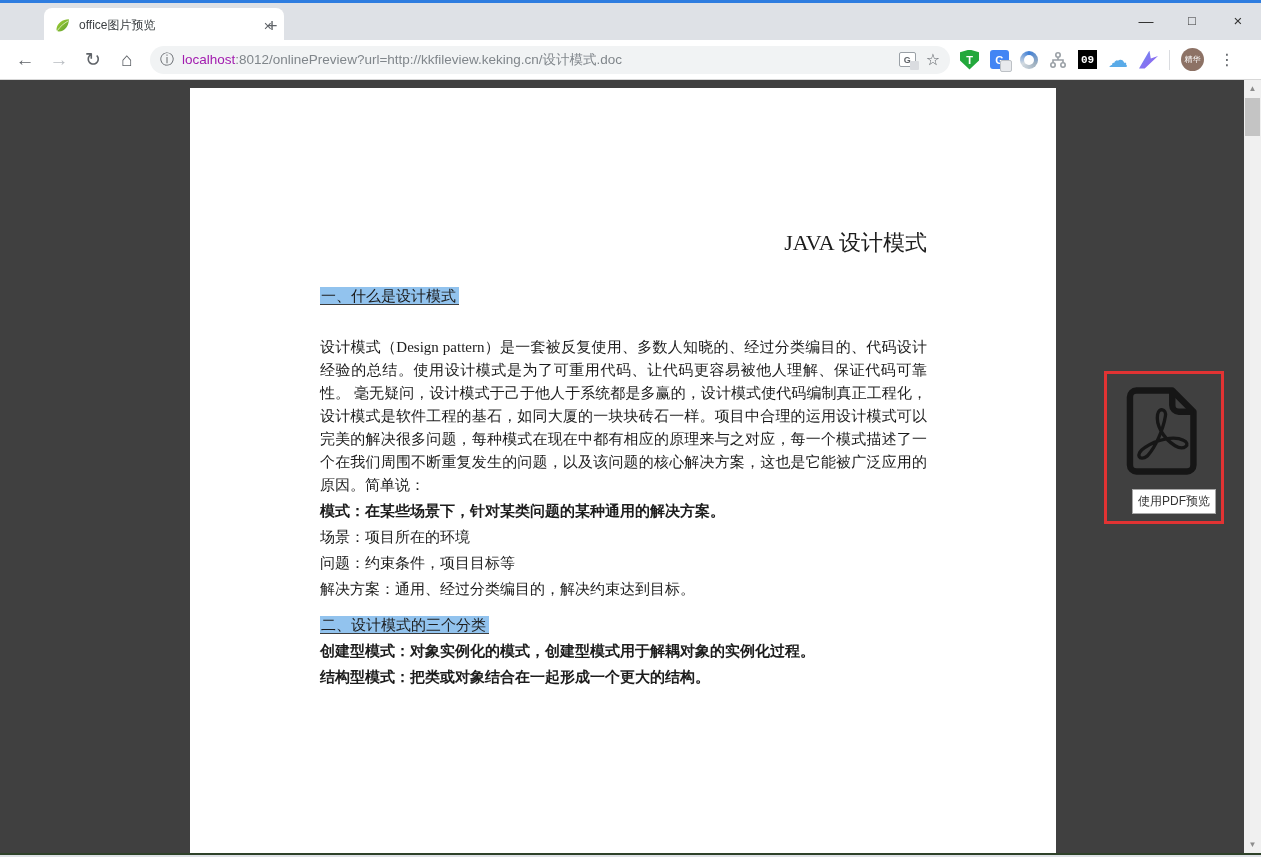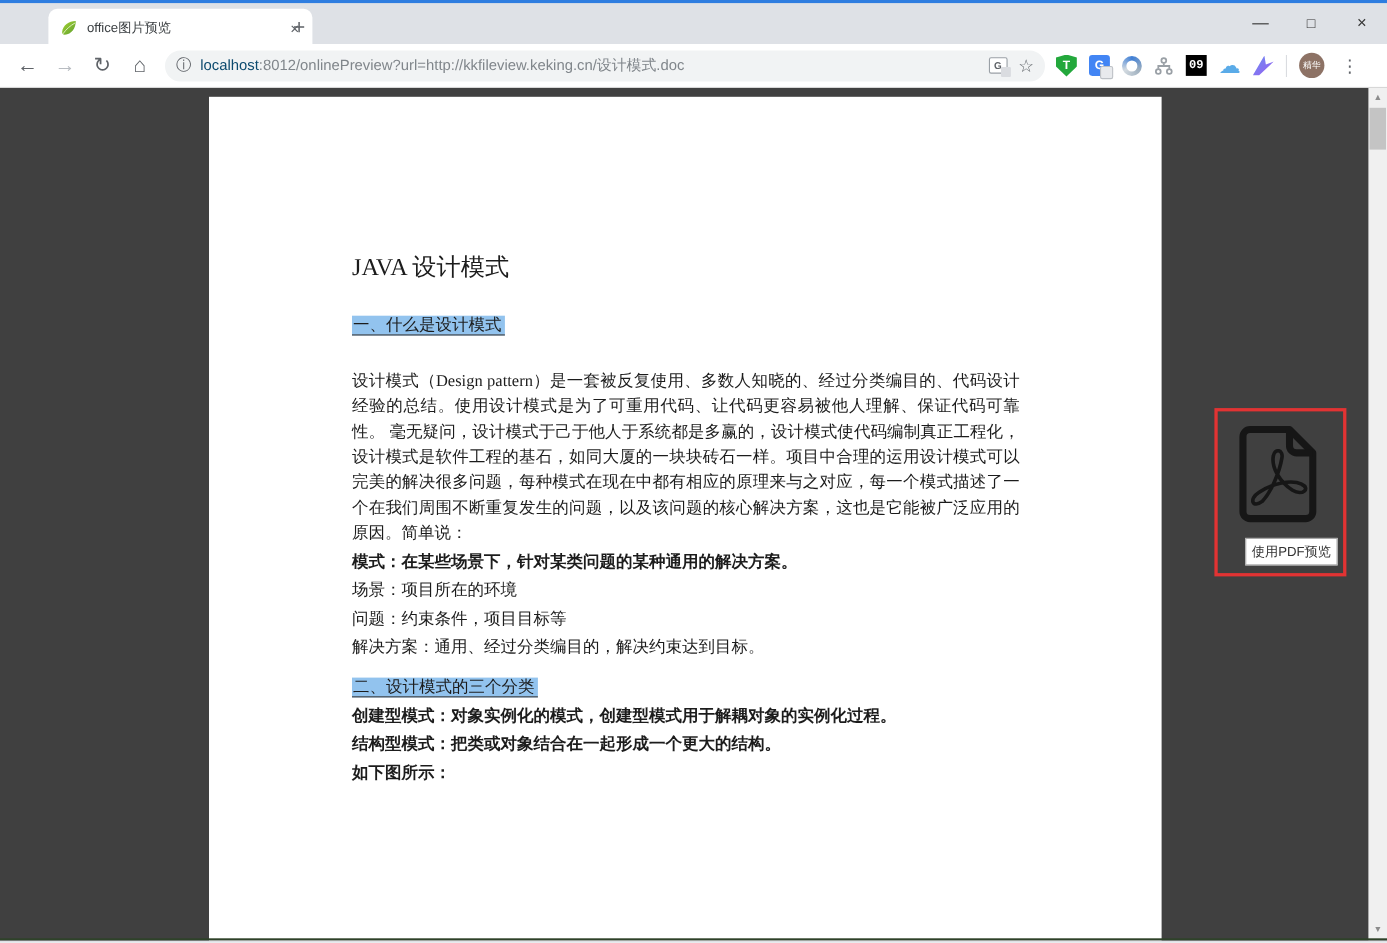--- a/index.html
+++ b/index.html
@@ -32,7 +32,7 @@
              display:flex; align-items:center; padding:0 10px; min-width:0; max-width:800px; }
   .info-ic { color:#5f6368; font-size:14px; margin-right:8px; flex:none; }
   .url { font-size:13.5px; white-space:nowrap; overflow:hidden; flex:1; }
-  .url .host { color:#0c4a6e; }
+  .url .host { color:#a21caf; }
   .url .rest { color:#80868b; }
   .omni-right { display:flex; align-items:center; gap:10px; margin-left:8px; }
   .gtrans-mini { width:17px; height:15px; background:#fff; border:1px solid #9aa0a6; border-radius:2px;

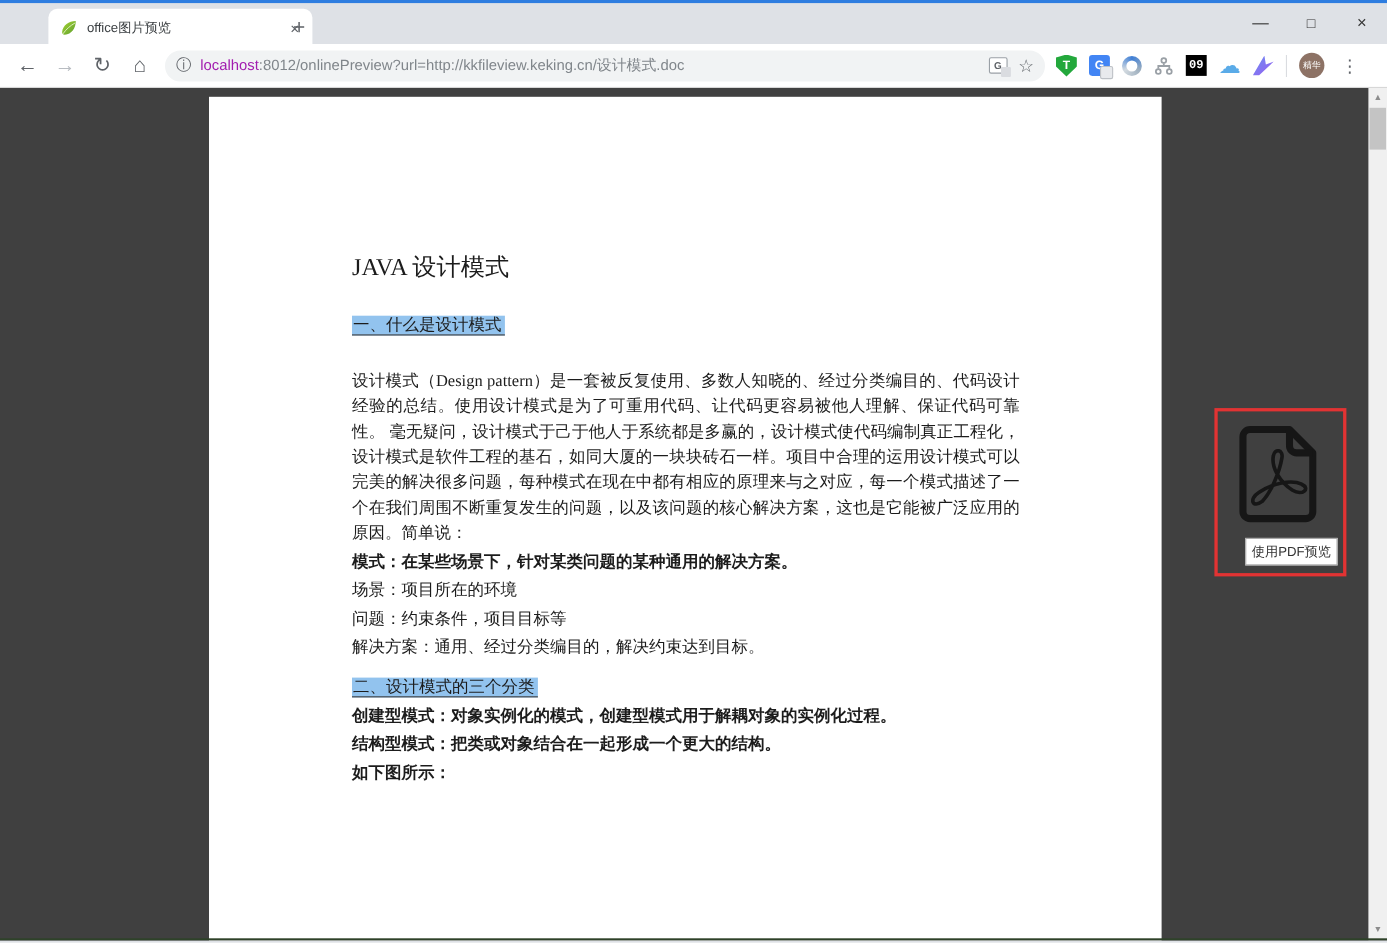--- a/index.html
+++ b/index.html
@@ -69,7 +69,7 @@
 
   .page { position:absolute; left:190px; top:8px; width:866px; height:900px; background:#fff;
           padding:140px 129px 0 130px; font-family:"Liberation Serif","DejaVu Serif",serif; color:#1c1c1c; }
-  .doc-title { text-align:left; font-size:22px; line-height:30px; margin-bottom:27px; }
+  .doc-title { text-align:right; font-size:22px; line-height:30px; margin-bottom:27px; }
   .blk { font-size:15px; line-height:23px; margin-top:3px; }
   .blk.p { text-align:justify; margin-top:28px; }
   .blk.b { font-weight:bold; }

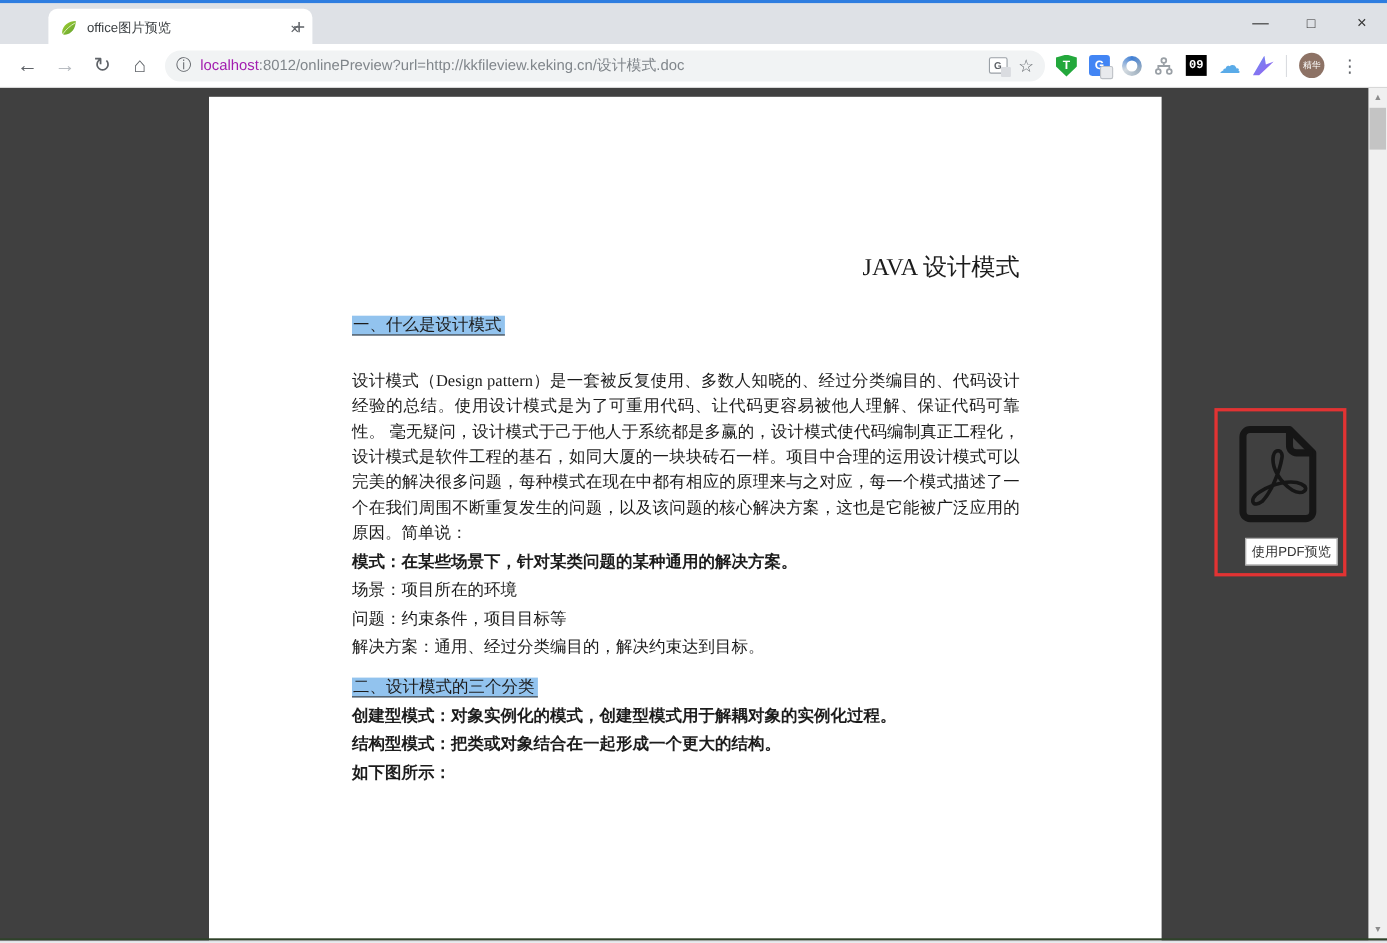--- a/index.html
+++ b/index.html
@@ -169,7 +169,6 @@
     <div class="blk h"><span>二、设计模式的三个分类</span></div>
     <div class="blk b">创建型模式：对象实例化的模式，创建型模式用于解耦对象的实例化过程。</div>
     <div class="blk b">结构型模式：把类或对象结合在一起形成一个更大的结构。</div>
-    <div class="blk b">如下图所示：</div>
   </div>
 
   <div class="pdf-panel">

